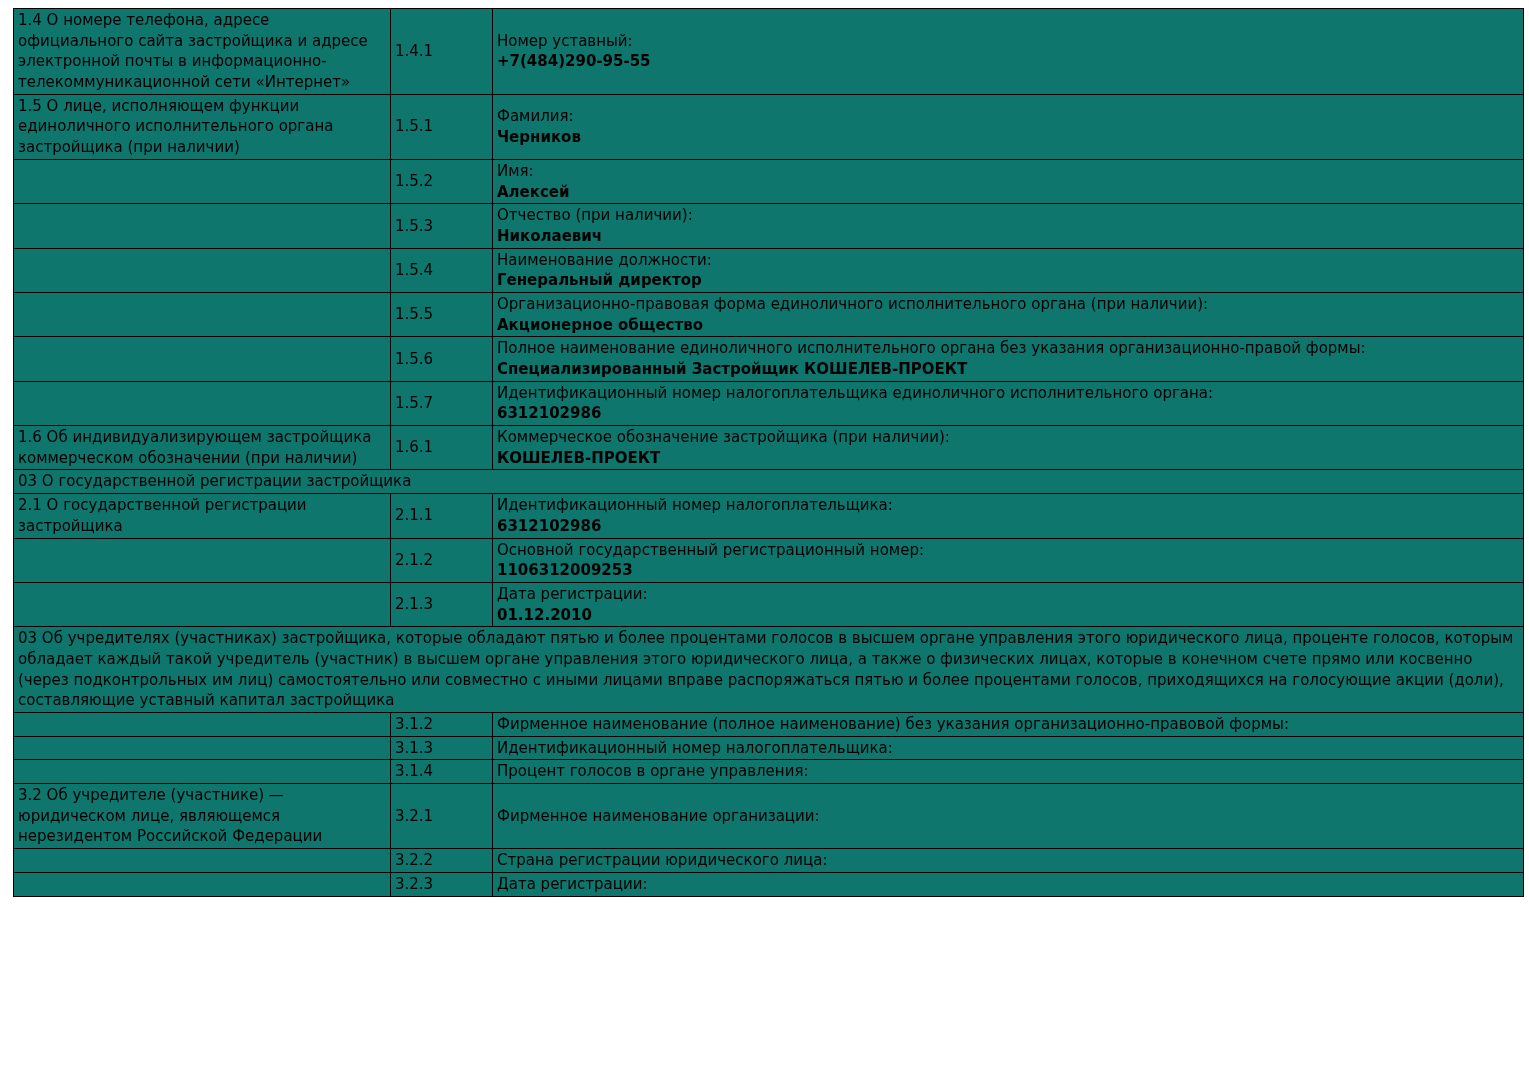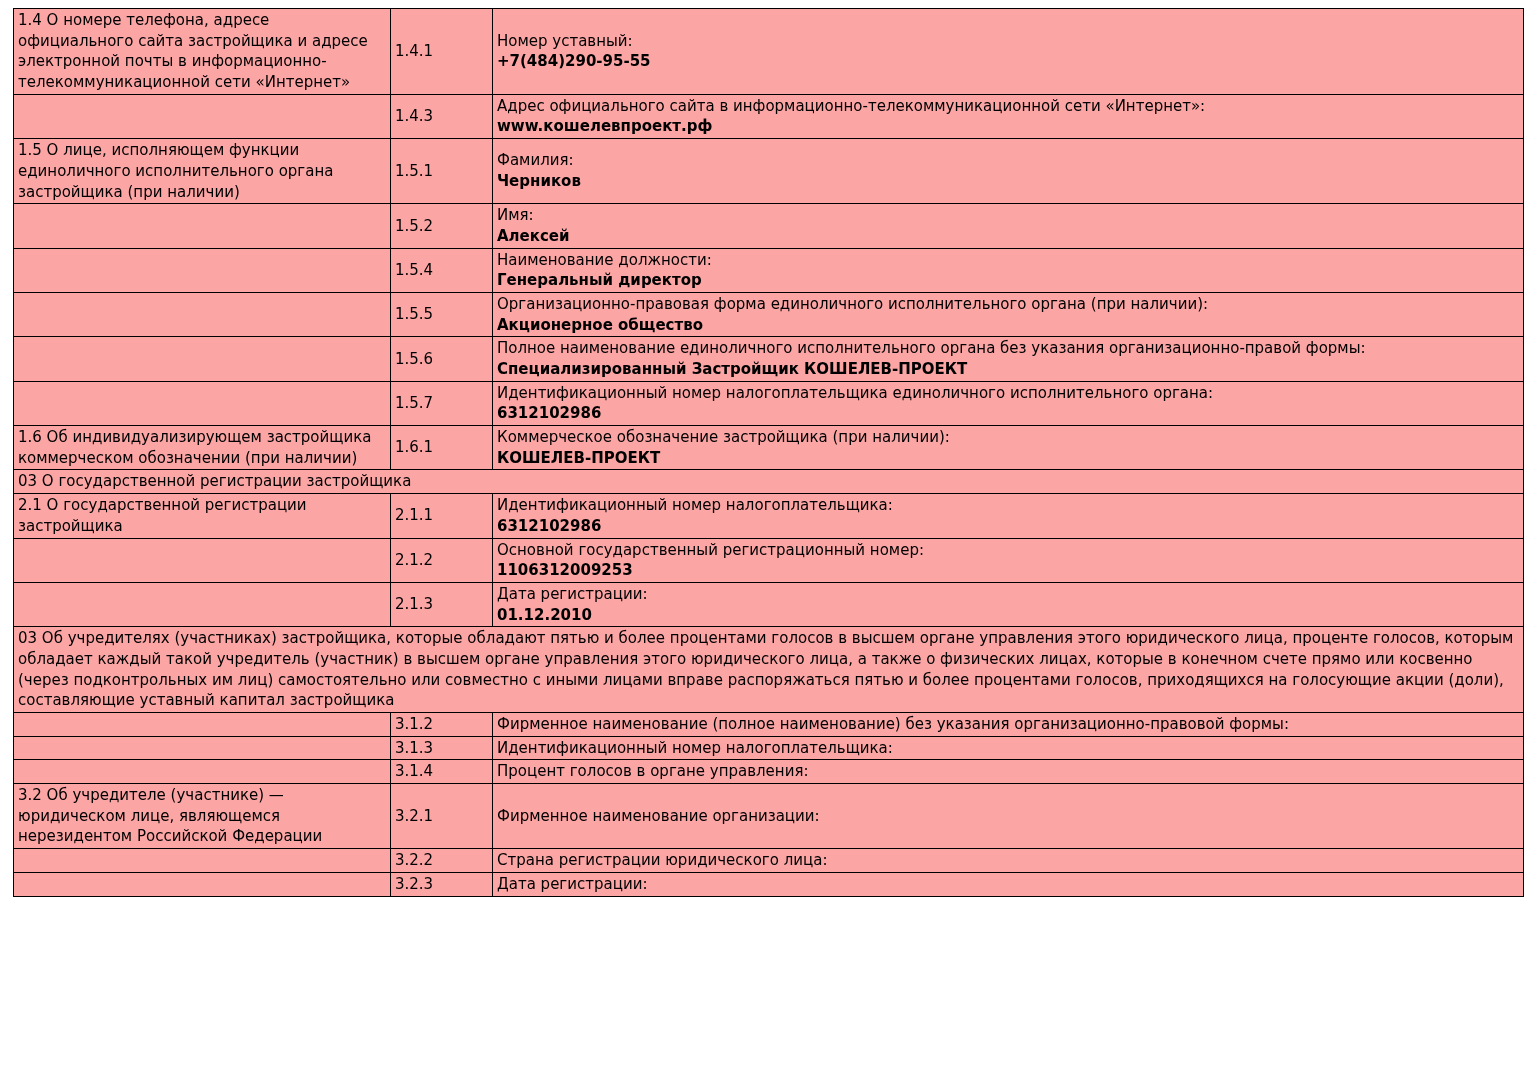--- a/index.html
+++ b/index.html
@@ -22,7 +22,7 @@
     border-collapse: collapse;
     table-layout: fixed;
     width: 1511px;
-    background: #fca5a5;
+    background: #0f766e;
   }
   td {
     border: 1px solid #000000;

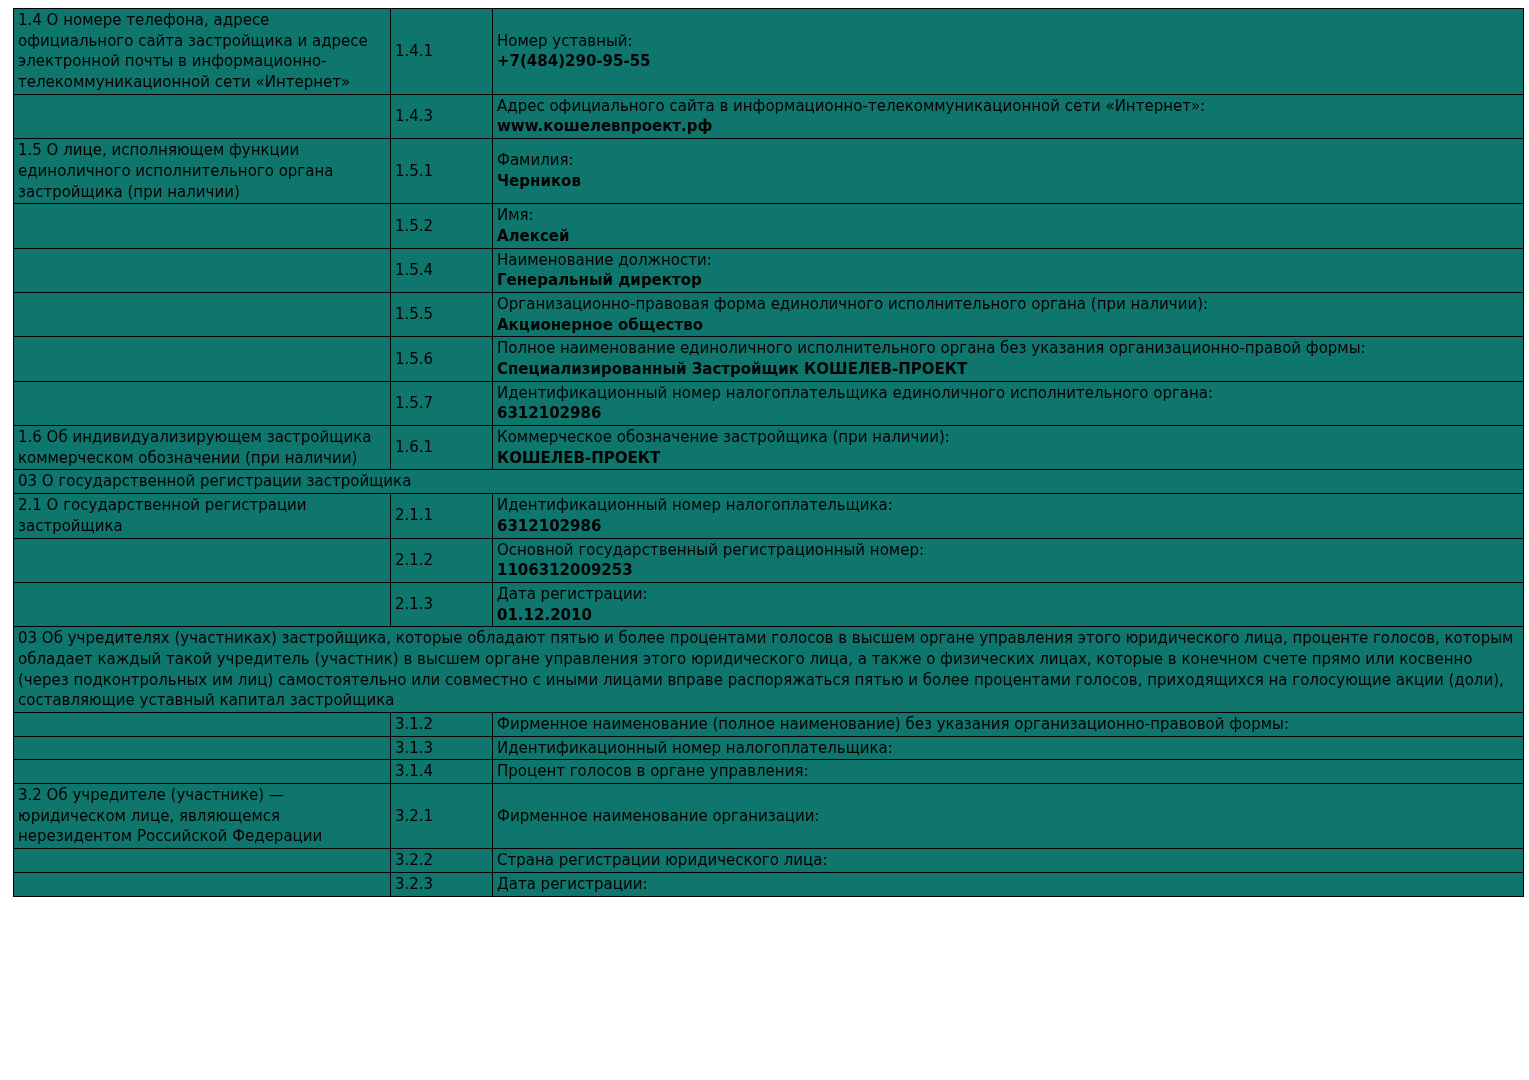--- a/index.html
+++ b/index.html
@@ -67,14 +67,6 @@
           </td>
         </tr>
         <tr>
-          <td class="topic-cell"></td>
-          <td class="num-cell">1.4.3</td>
-          <td class="field-cell">
-            <div class="field-label">Адрес официального сайта в информационно-телекоммуникационной сети «Интернет»:</div>
-            <div class="field-value">www.кошелевпроект.рф</div>
-          </td>
-        </tr>
-        <tr>
           <td class="topic-cell">1.5 О лице, исполняющем функции единоличного исполнительного органа застройщика (при наличии)</td>
           <td class="num-cell">1.5.1</td>
           <td class="field-cell">

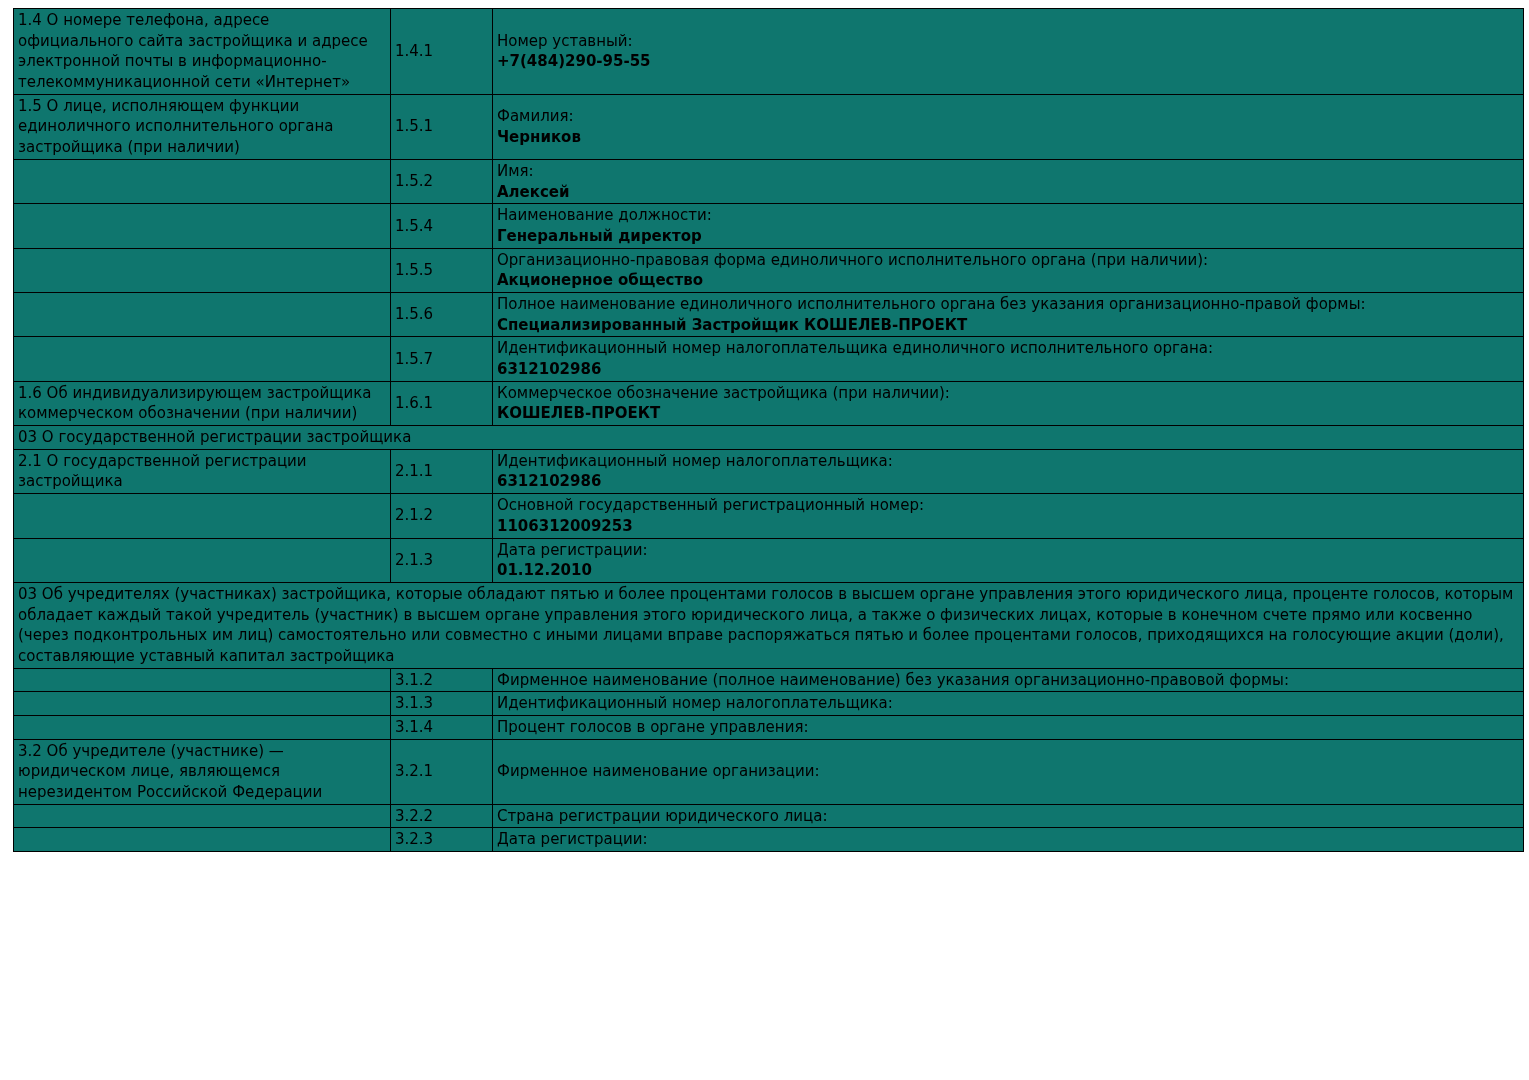--- a/index.html
+++ b/index.html
@@ -84,6 +84,14 @@
         </tr>
         <tr>
           <td class="topic-cell"></td>
+          <td class="num-cell">1.5.3</td>
+          <td class="field-cell">
+            <div class="field-label">Отчество (при наличии):</div>
+            <div class="field-value">Николаевич</div>
+          </td>
+        </tr>
+        <tr>
+          <td class="topic-cell"></td>
           <td class="num-cell">1.5.4</td>
           <td class="field-cell">
             <div class="field-label">Наименование должности:</div>

